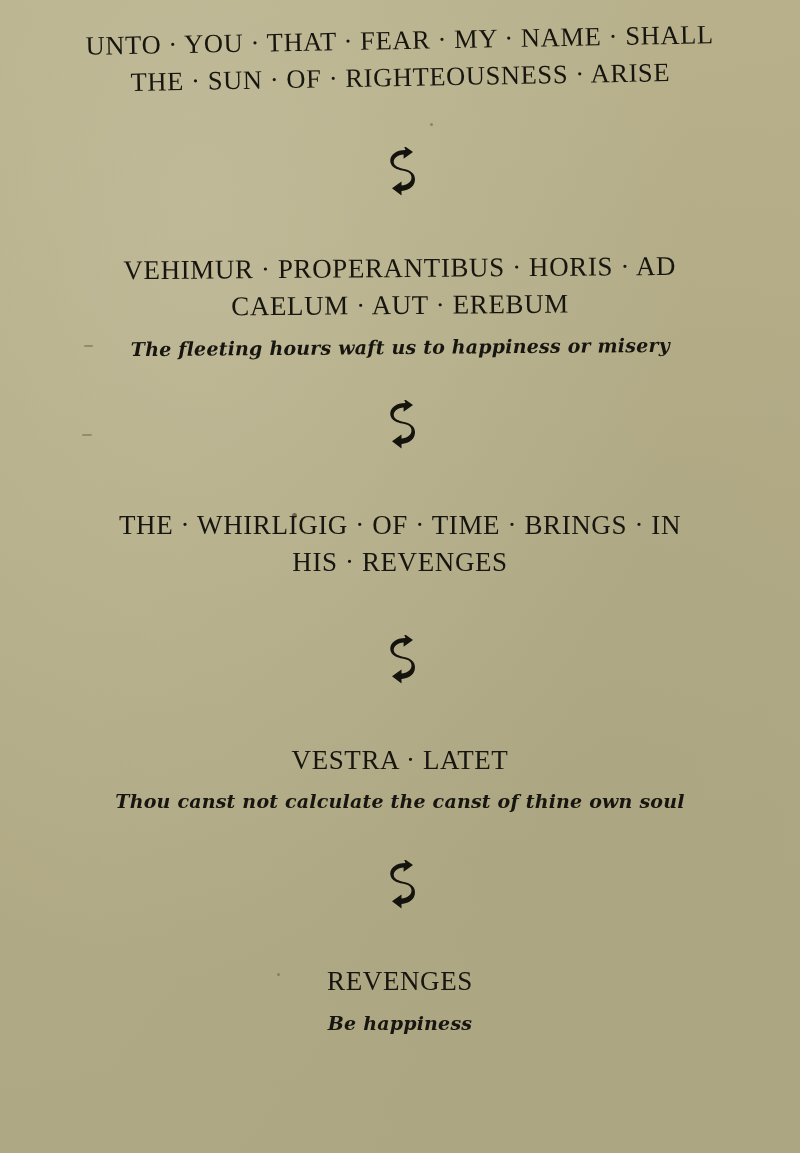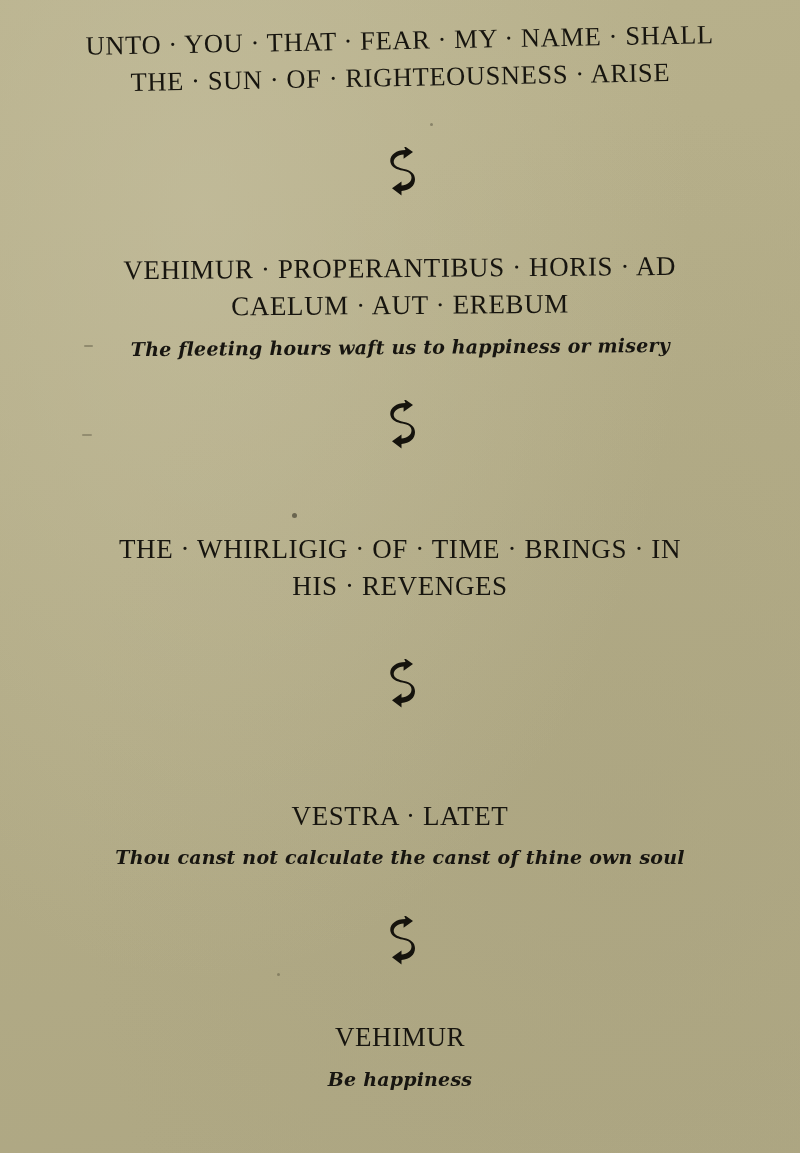--- a/index.html
+++ b/index.html
@@ -116,7 +116,7 @@
       </svg>
     </div>
 
-    <div class="entry" style="margin-top: 76px;">
+    <div class="entry" style="margin-top: 52px;">
       <div class="motto">THE · WHIRLIGIG · OF · TIME · BRINGS · IN
 HIS · REVENGES</div>
     </div>

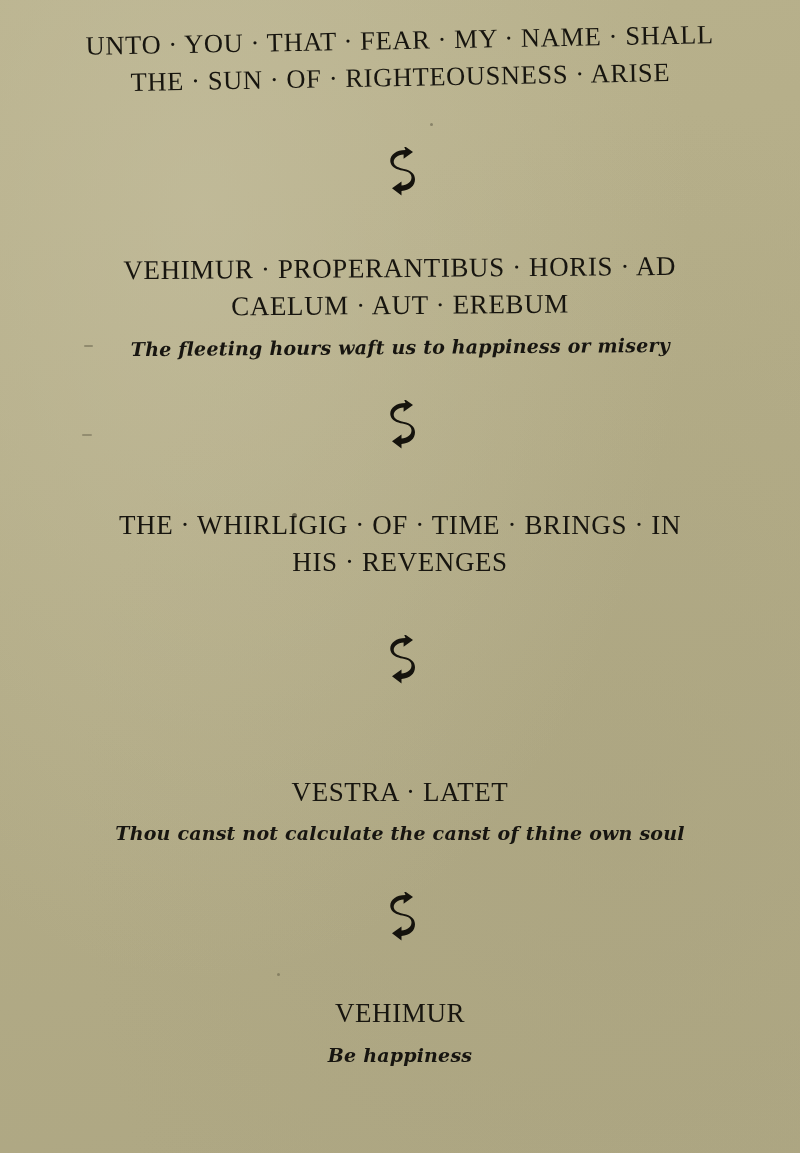--- a/index.html
+++ b/index.html
@@ -127,7 +127,7 @@
       </svg>
     </div>
 
-    <div class="entry" style="margin-top: 84px;">
+    <div class="entry" style="margin-top: 52px;">
       <div class="motto">VESTRA · LATET</div>
       <div class="gloss">Thou canst not calculate the canst of thine own soul</div>
     </div>

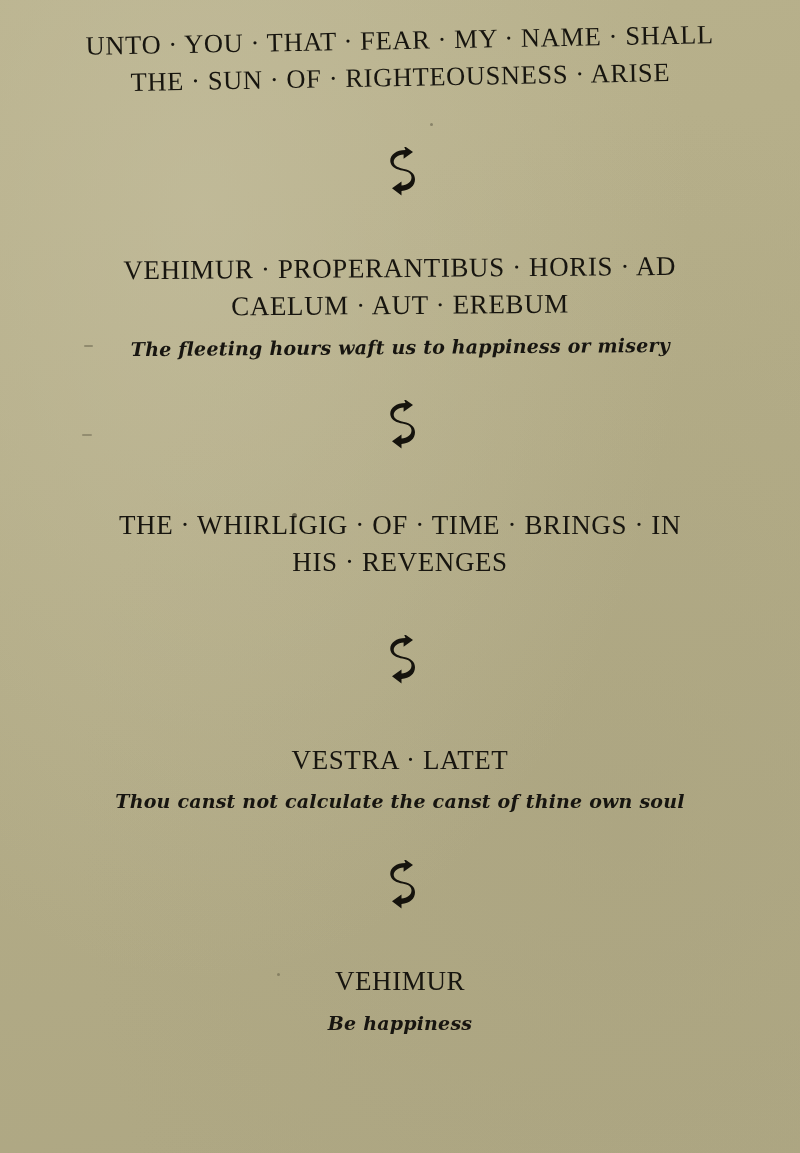--- a/index.html
+++ b/index.html
@@ -139,7 +139,7 @@
     </div>
 
     <div class="entry" style="margin-top: 48px;">
-      <div class="motto">VEHIMUR</div>
+      <div class="motto">REVENGES</div>
       <div class="gloss">Be happiness</div>
     </div>
 

